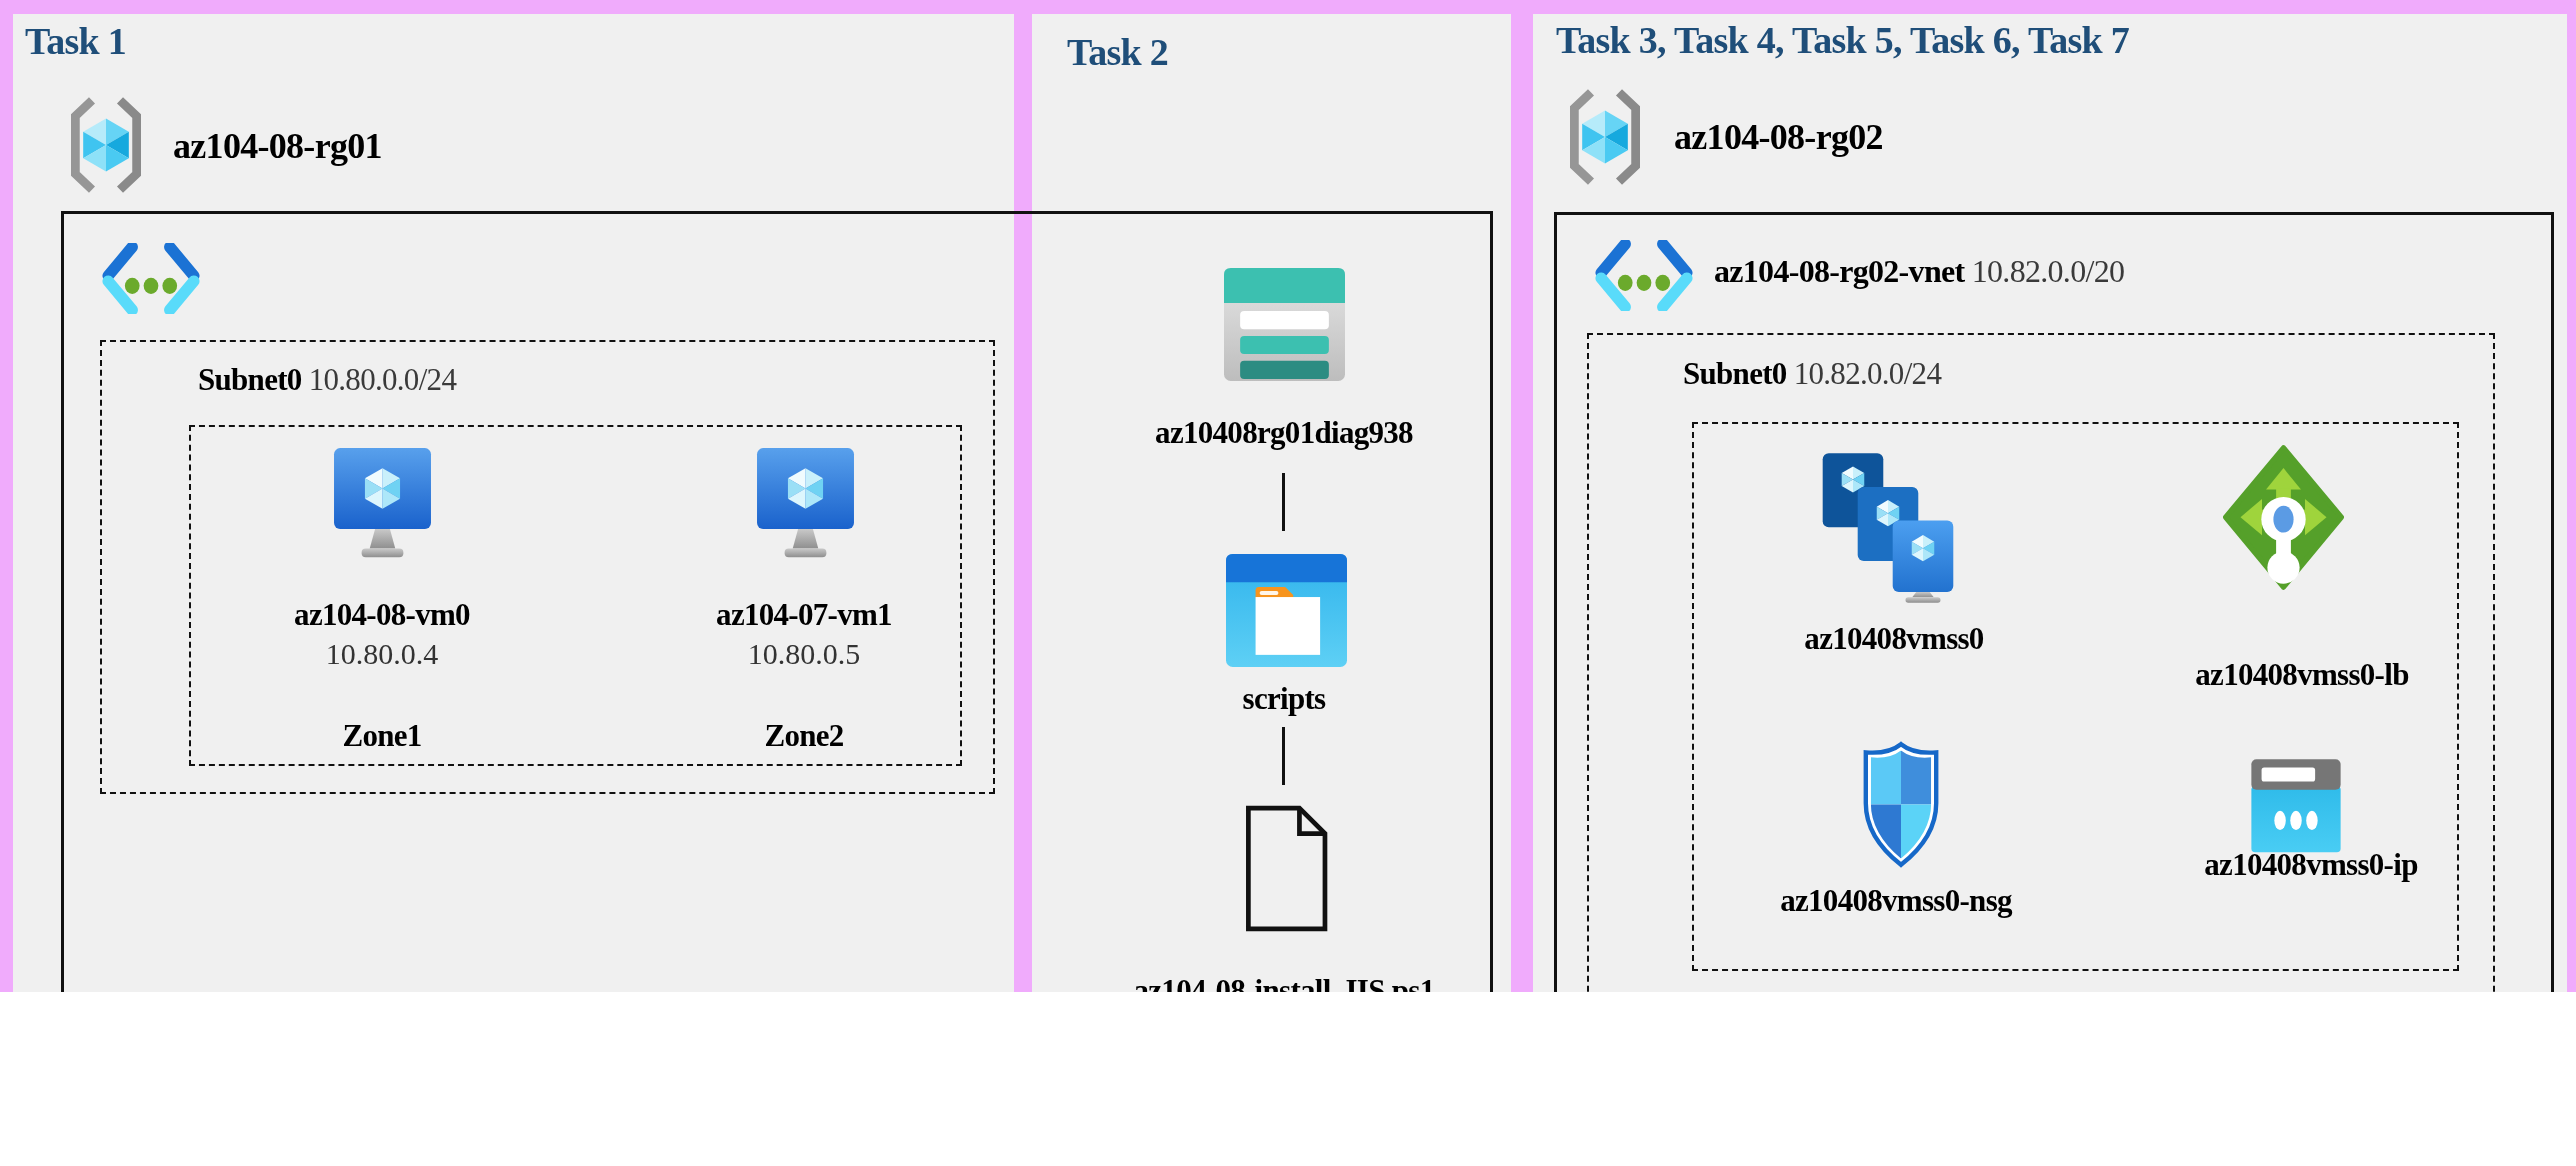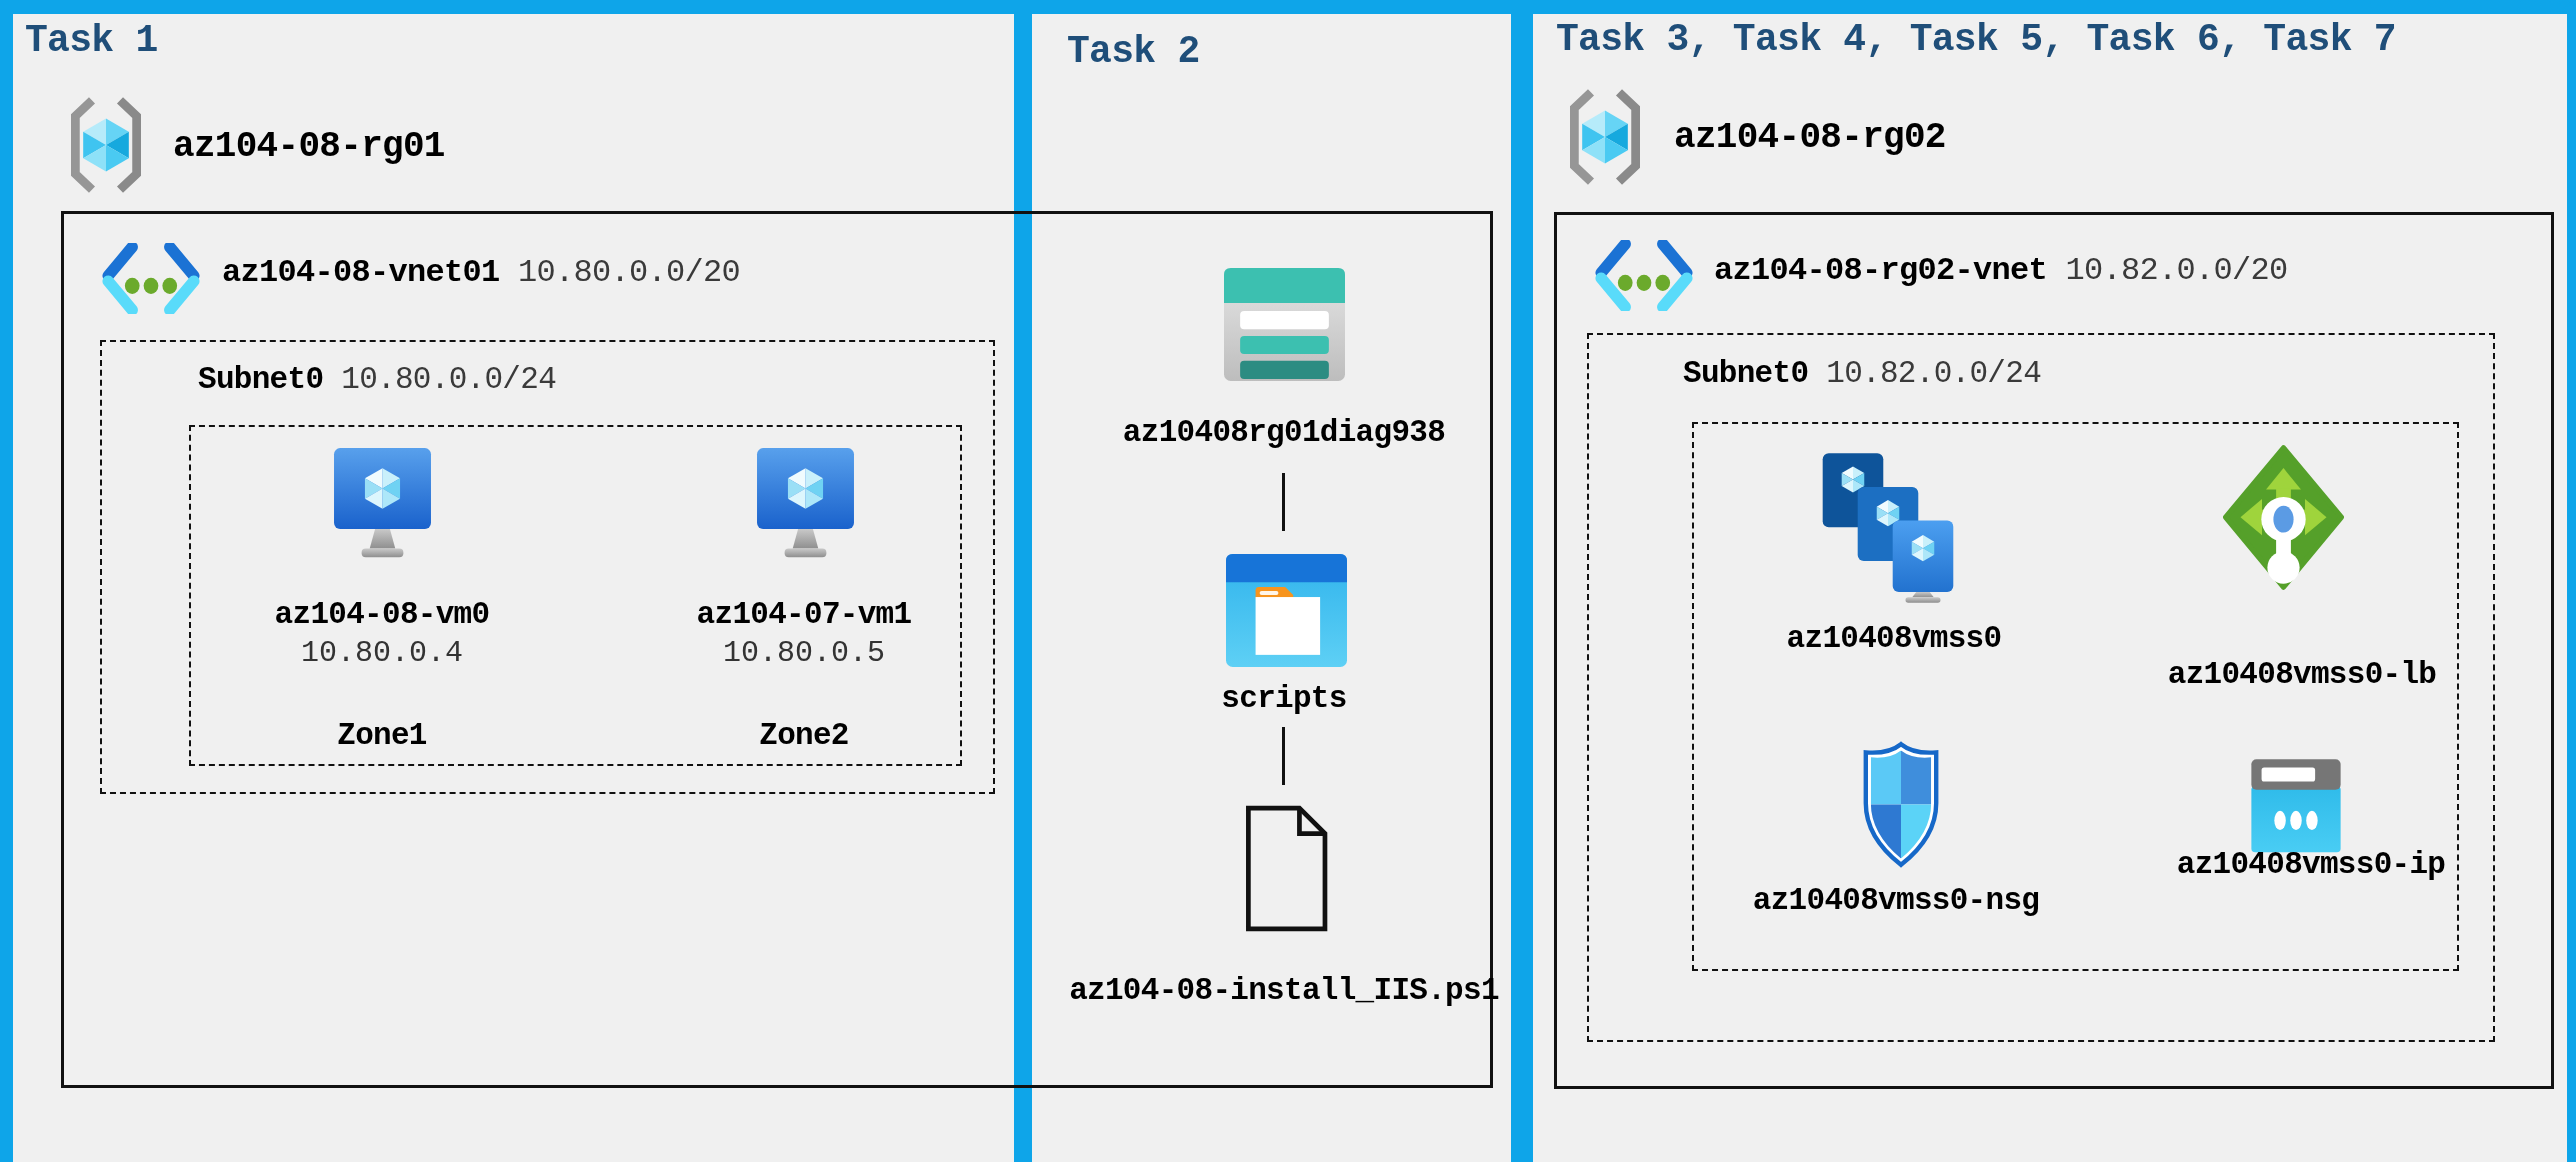--- a/index.html
+++ b/index.html
@@ -3,8 +3,8 @@
 <meta charset="utf-8">
 <style>
   html,body{margin:0;padding:0;background:#ffffff;}
-  .canvas{position:relative;width:2576px;height:1162px;background:#0ea5e9;overflow:hidden;
-          font-family:Liberation Mono, monospace;}
+  .canvas{position:relative;width:2576px;height:992px;background:#f0abfc;overflow:hidden;
+          font-family:Liberation Serif, serif;}
   .abs{position:absolute;}
   .panel{position:absolute;top:13.5px;height:1151px;background:#F0F0F0;}
   .task-title{position:absolute;font-size:38px;font-weight:700;color:#1F4E79;letter-spacing:-0.7px;white-space:nowrap;}

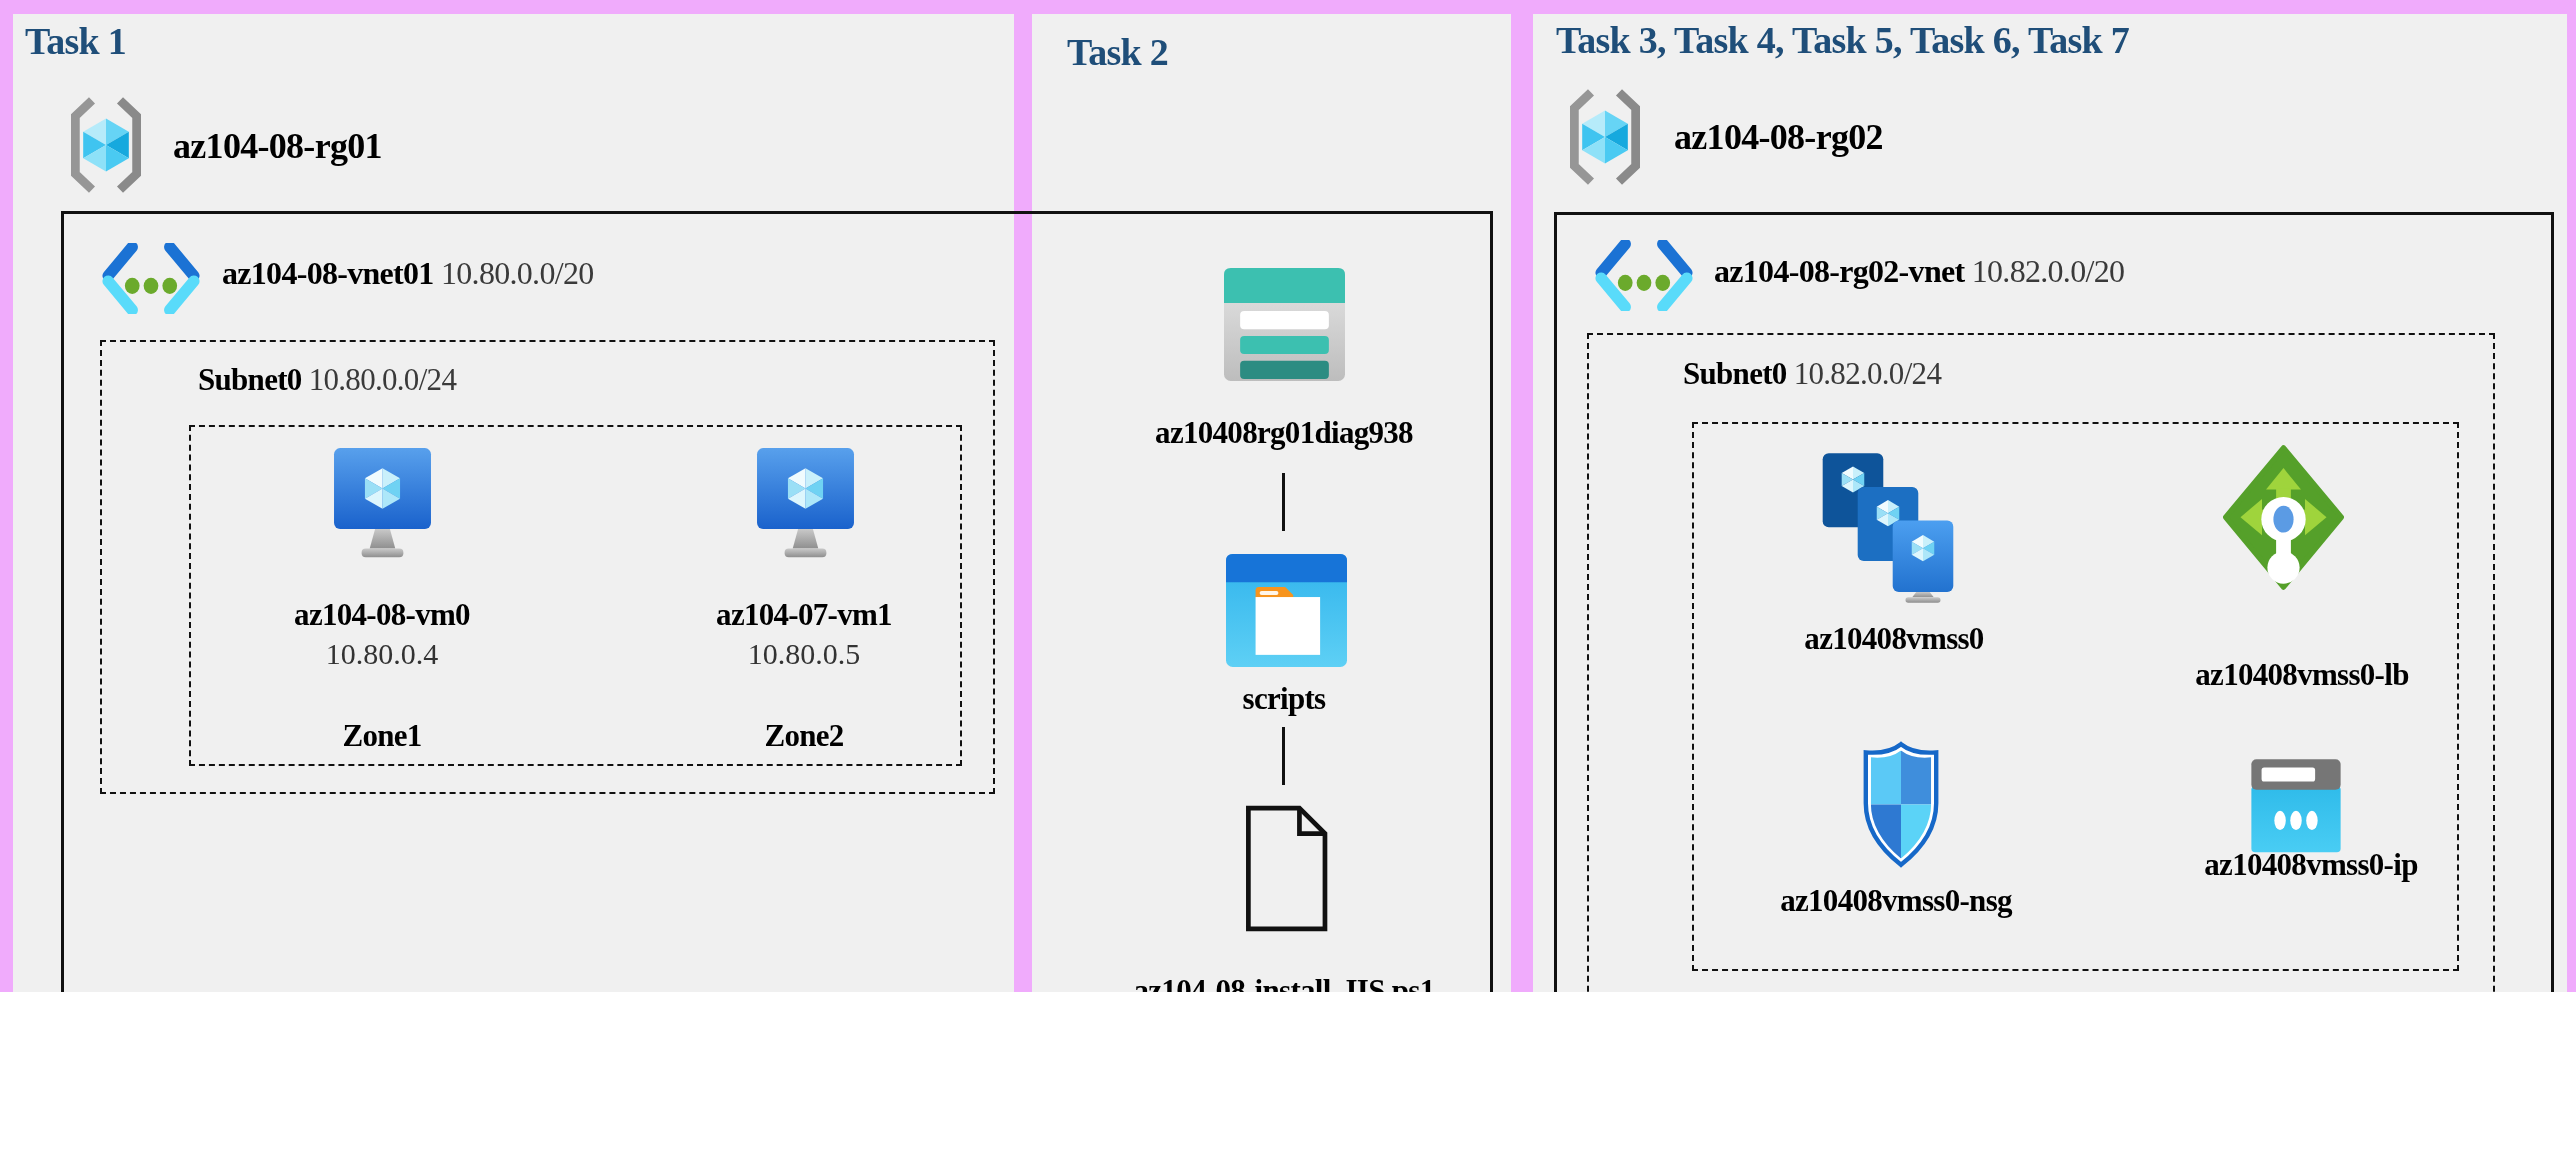--- a/index.html
+++ b/index.html
@@ -100,11 +100,6 @@
       <ellipse cx="102" cy="64" rx="11" ry="12" fill="#6BAA2C"></ellipse>
     </svg>
   </div>
-  <div class="lbl lbl-vnet" style="left:222px;top:253px;">
-    <span>az104-08-vnet01</span>
-    <span> </span>
-    <span class="sub-txt">10.80.0.0/20</span>
-  </div>
 
   <div class="dashbox" style="left:100px;top:340px;width:891px;height:450px;"></div>
   <div class="lbl" style="left:198px;top:361px;">

